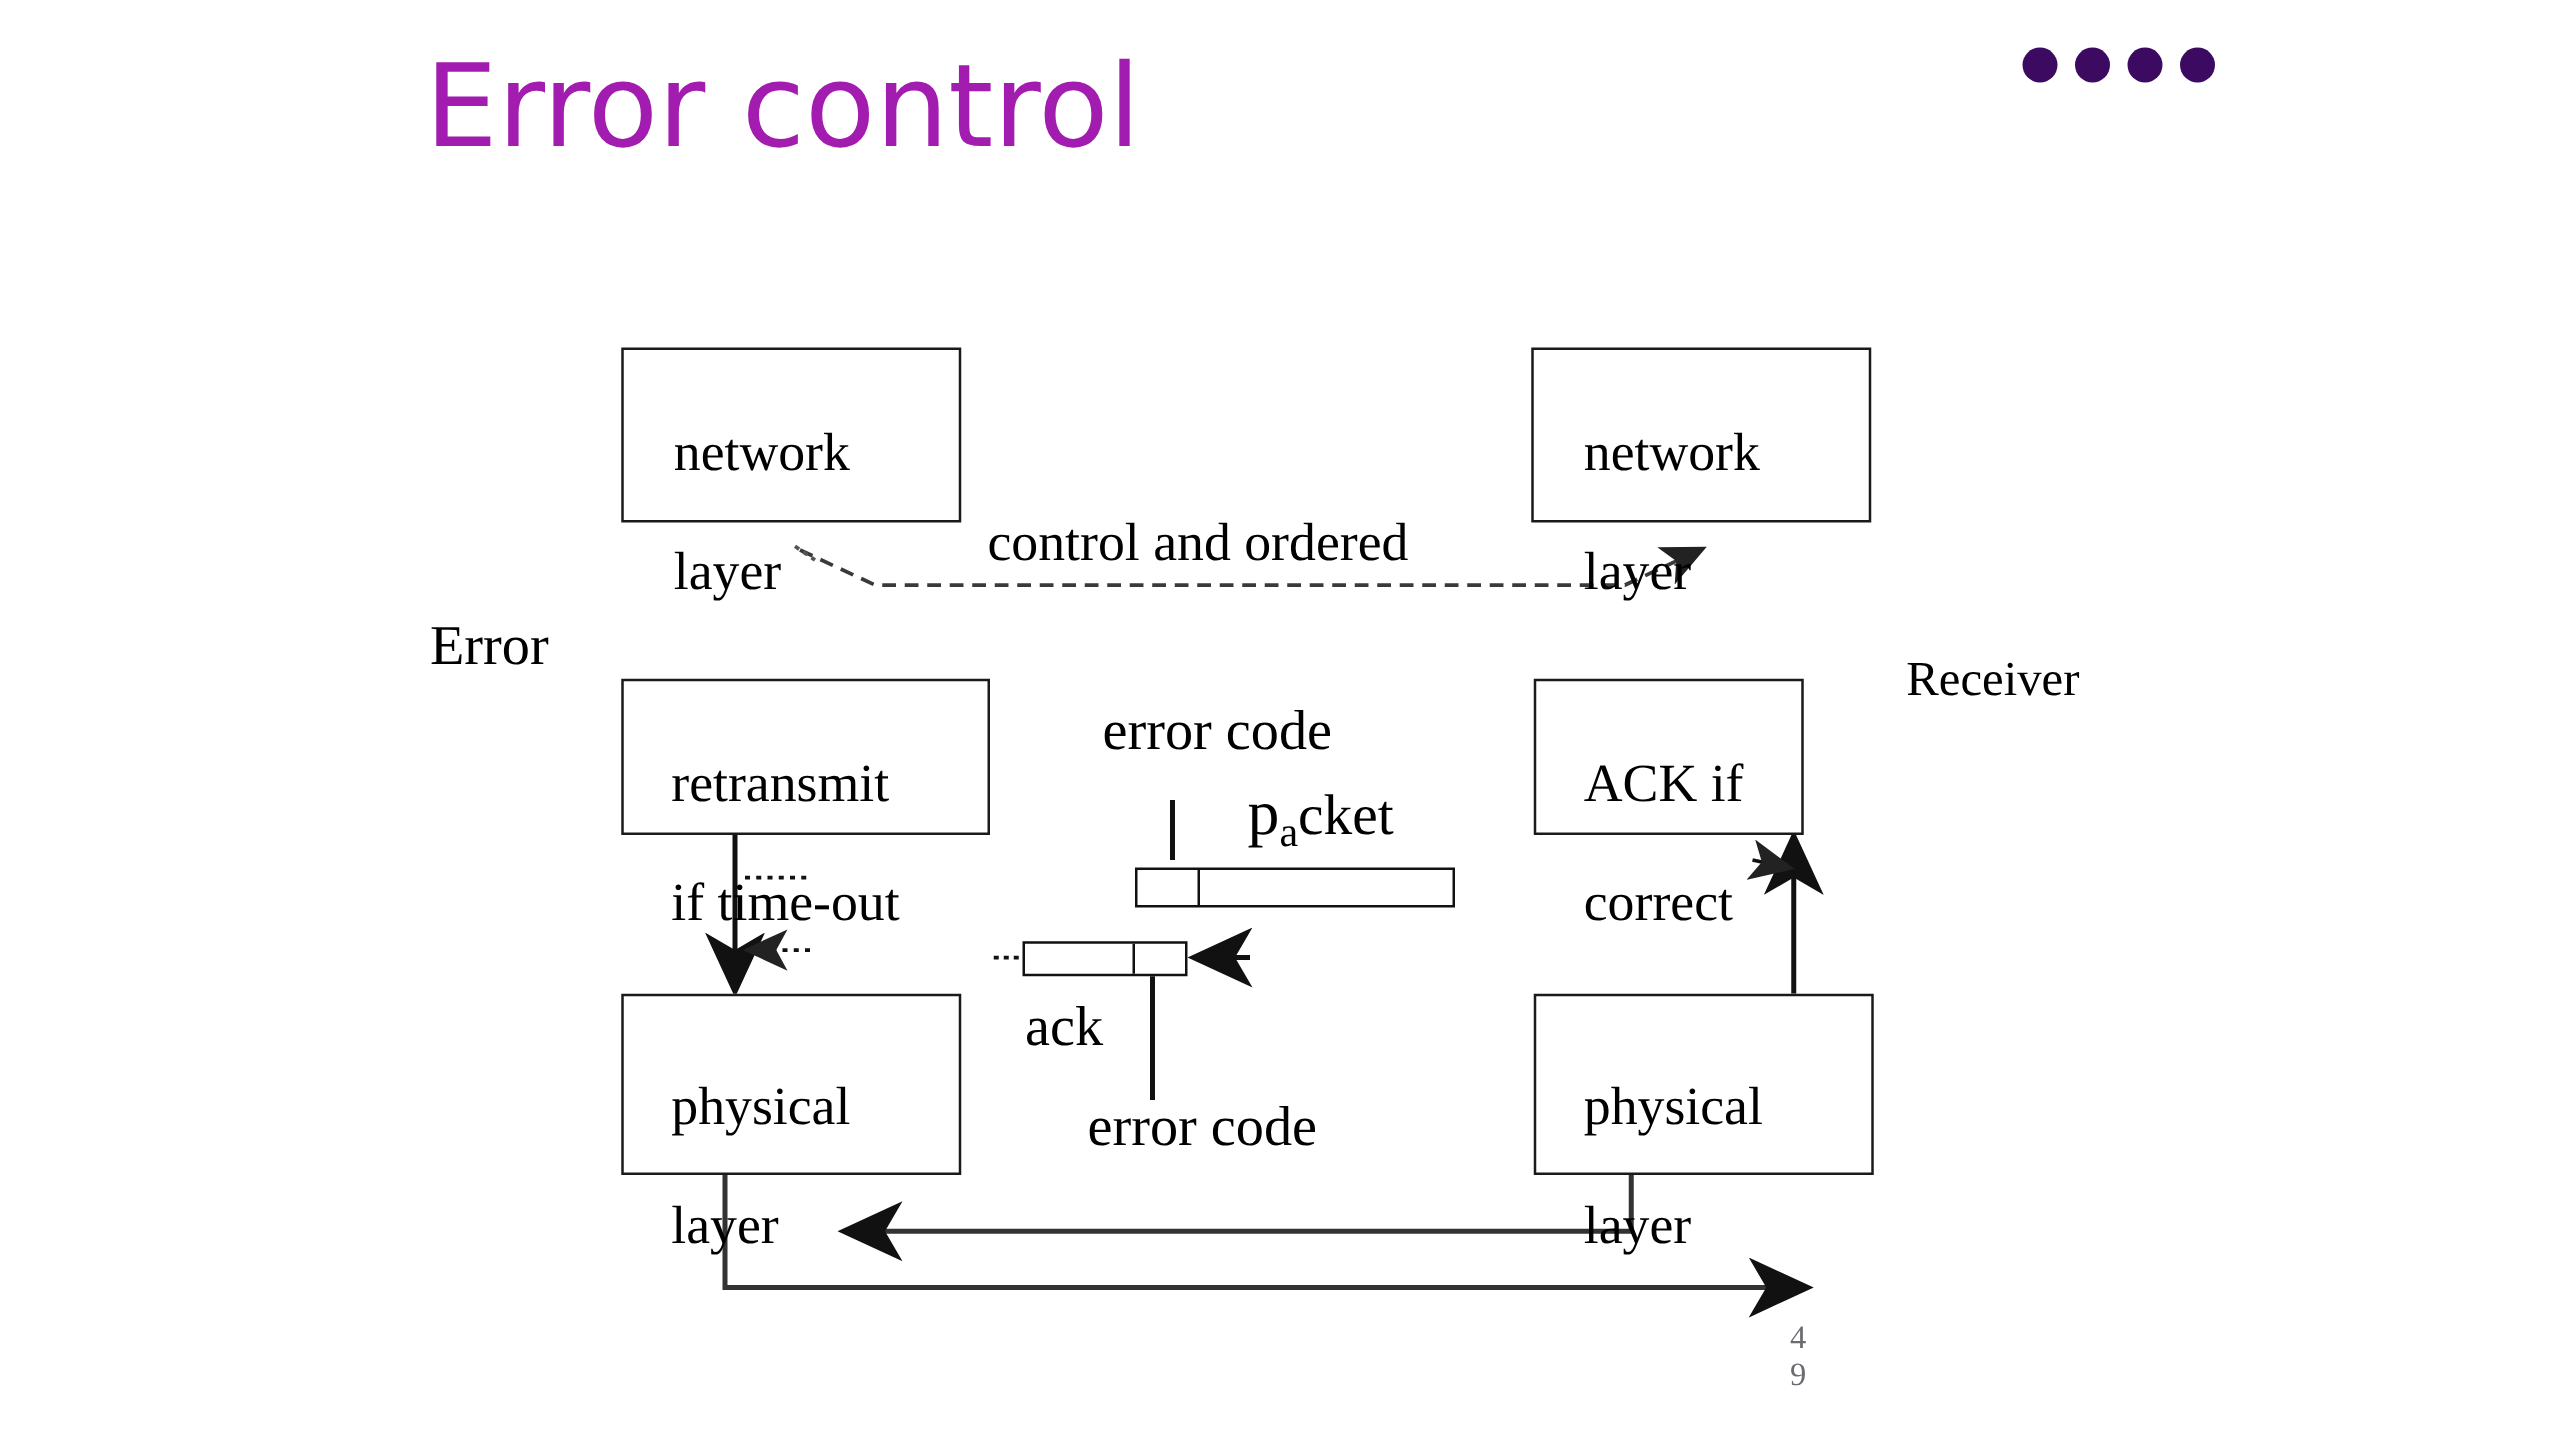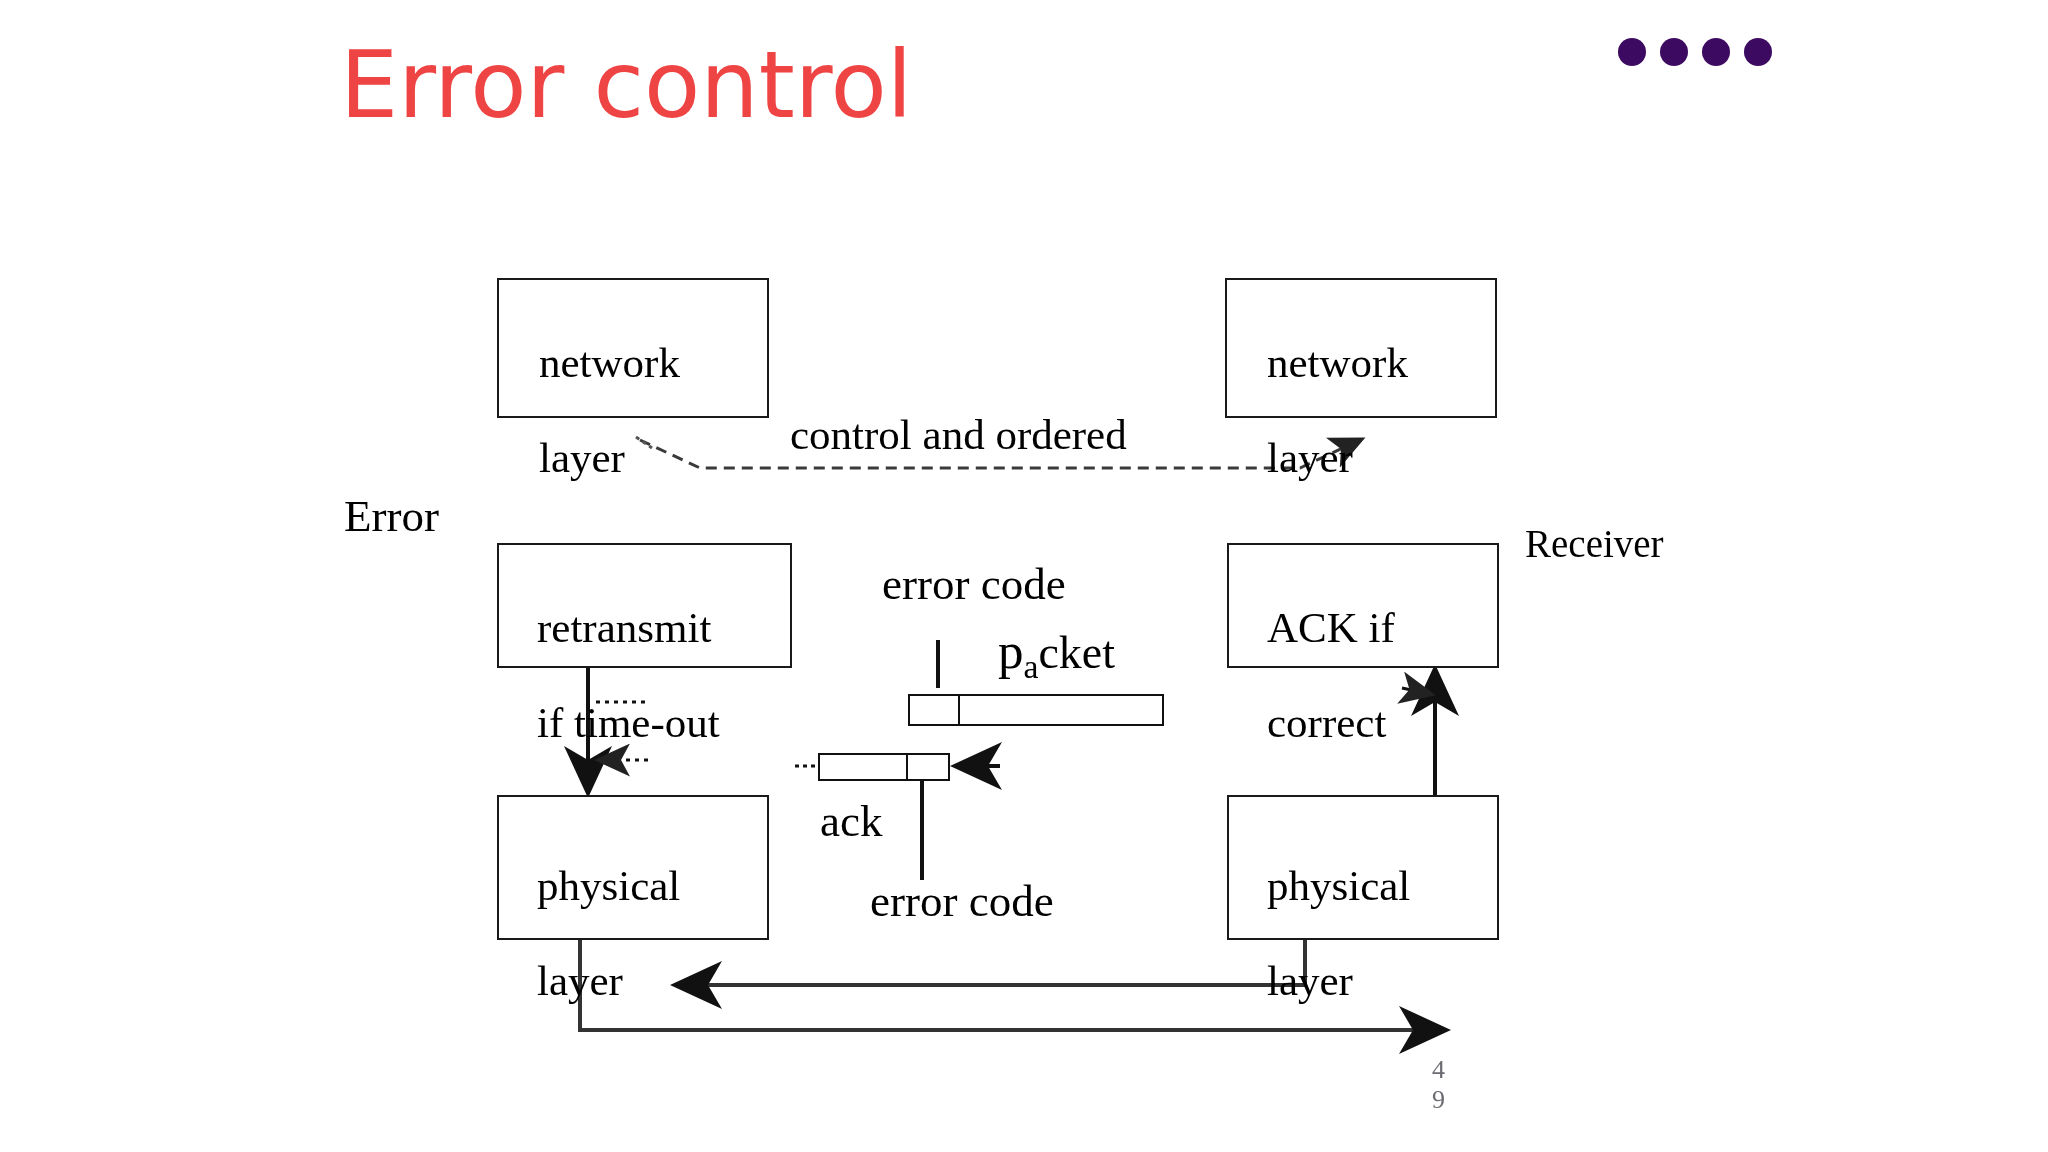--- a/index.html
+++ b/index.html
@@ -14,7 +14,7 @@
     position:absolute;left:340px;top:38px;
     font-family:"DejaVu Sans",sans-serif;
     font-size:92px;line-height:1.05;
-    color:#ef4444;letter-spacing:0px;white-space:nowrap;
+    color:#a21caf;letter-spacing:0px;white-space:nowrap;
   }
 
   

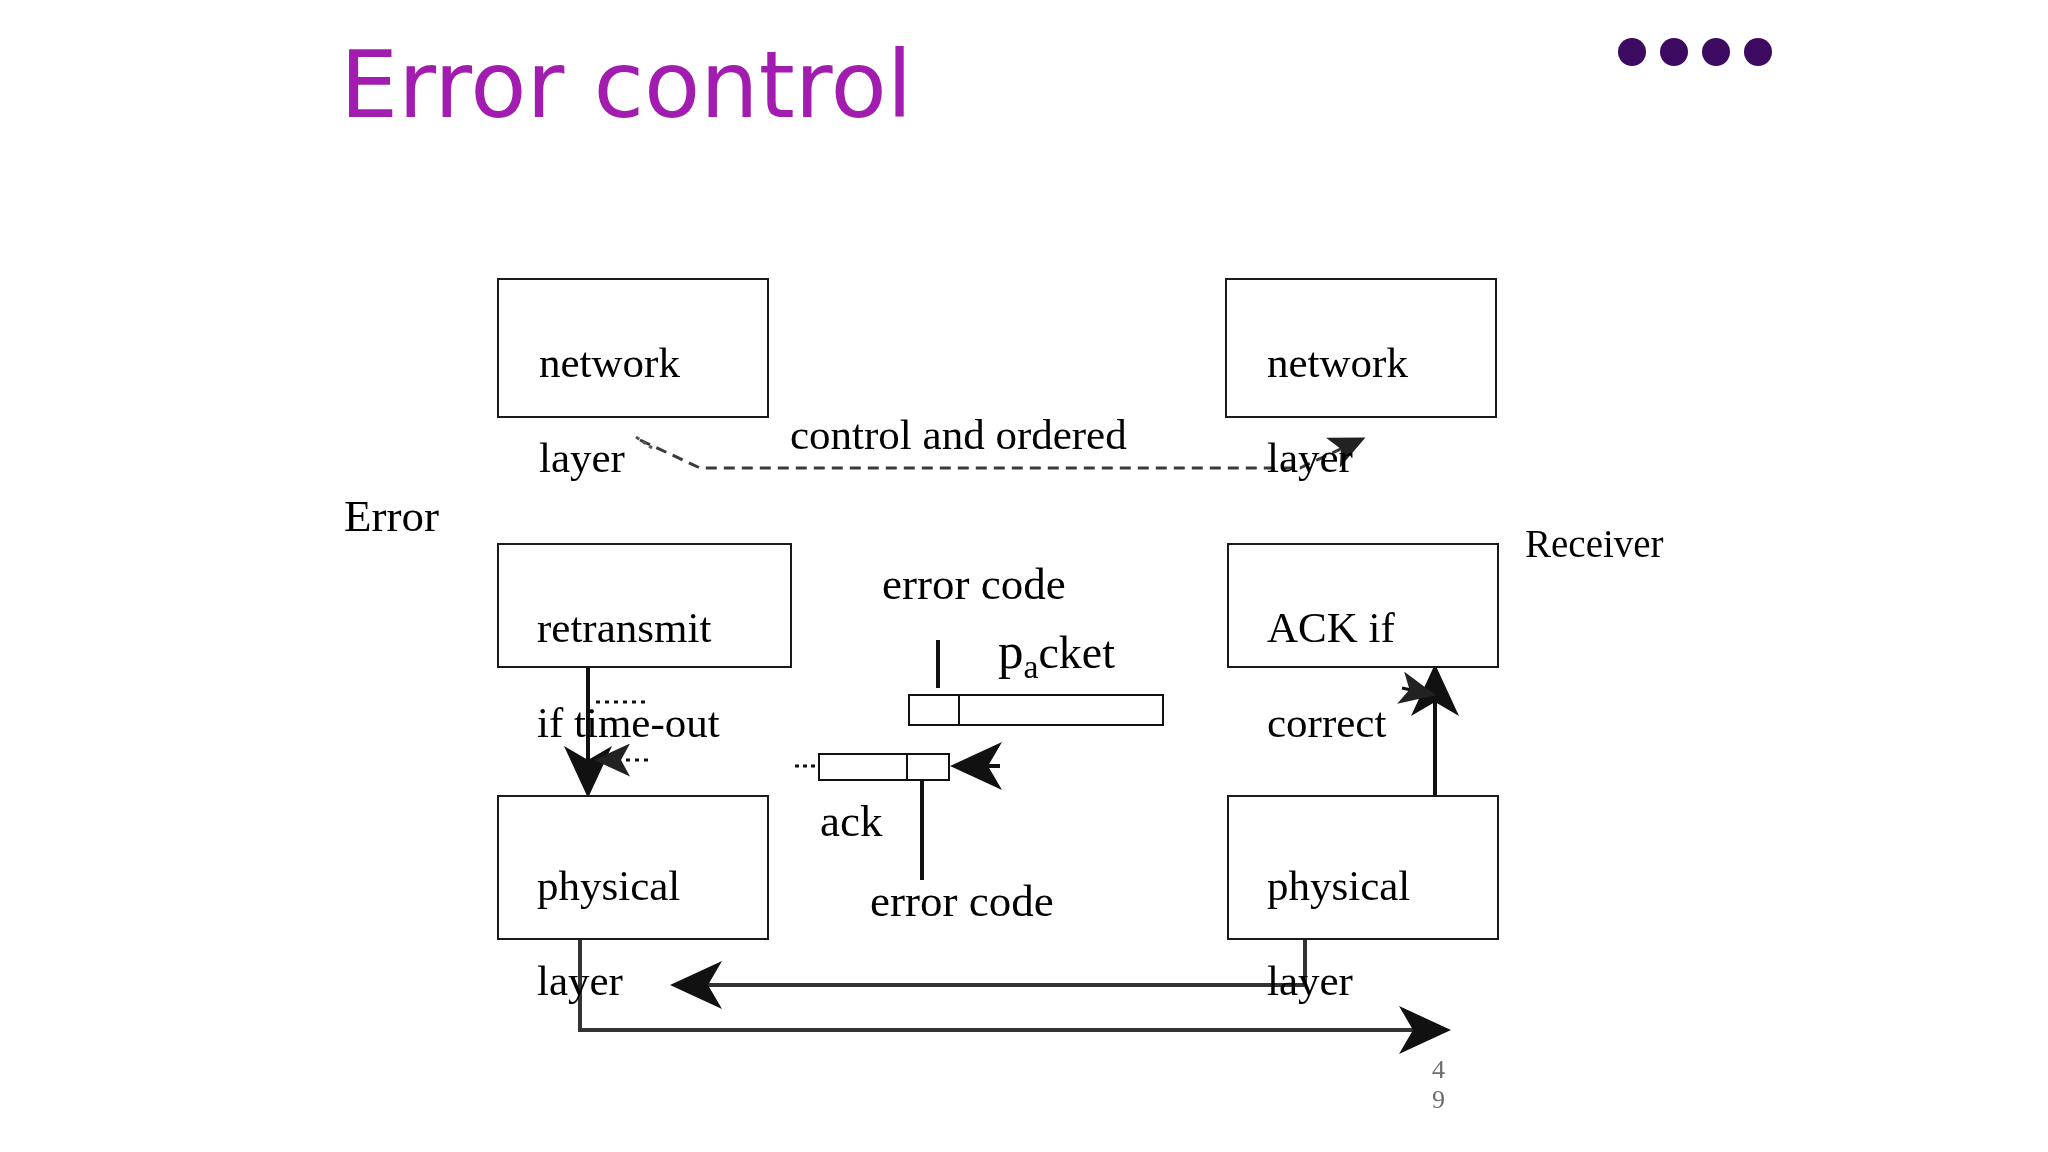--- a/index.html
+++ b/index.html
@@ -124,7 +124,7 @@
     <span class="ln">if time-out</span>
   </div>
 
-  <div class="box" style="left:1227px;top:543px;width:272px;height:125px;padding-left:38px;">
+  <div class="box" style="left:1227px;top:543px;width:216px;height:125px;padding-left:38px;">
     <span class="ln">ACK if</span>
     <span class="ln">correct</span>
   </div>

